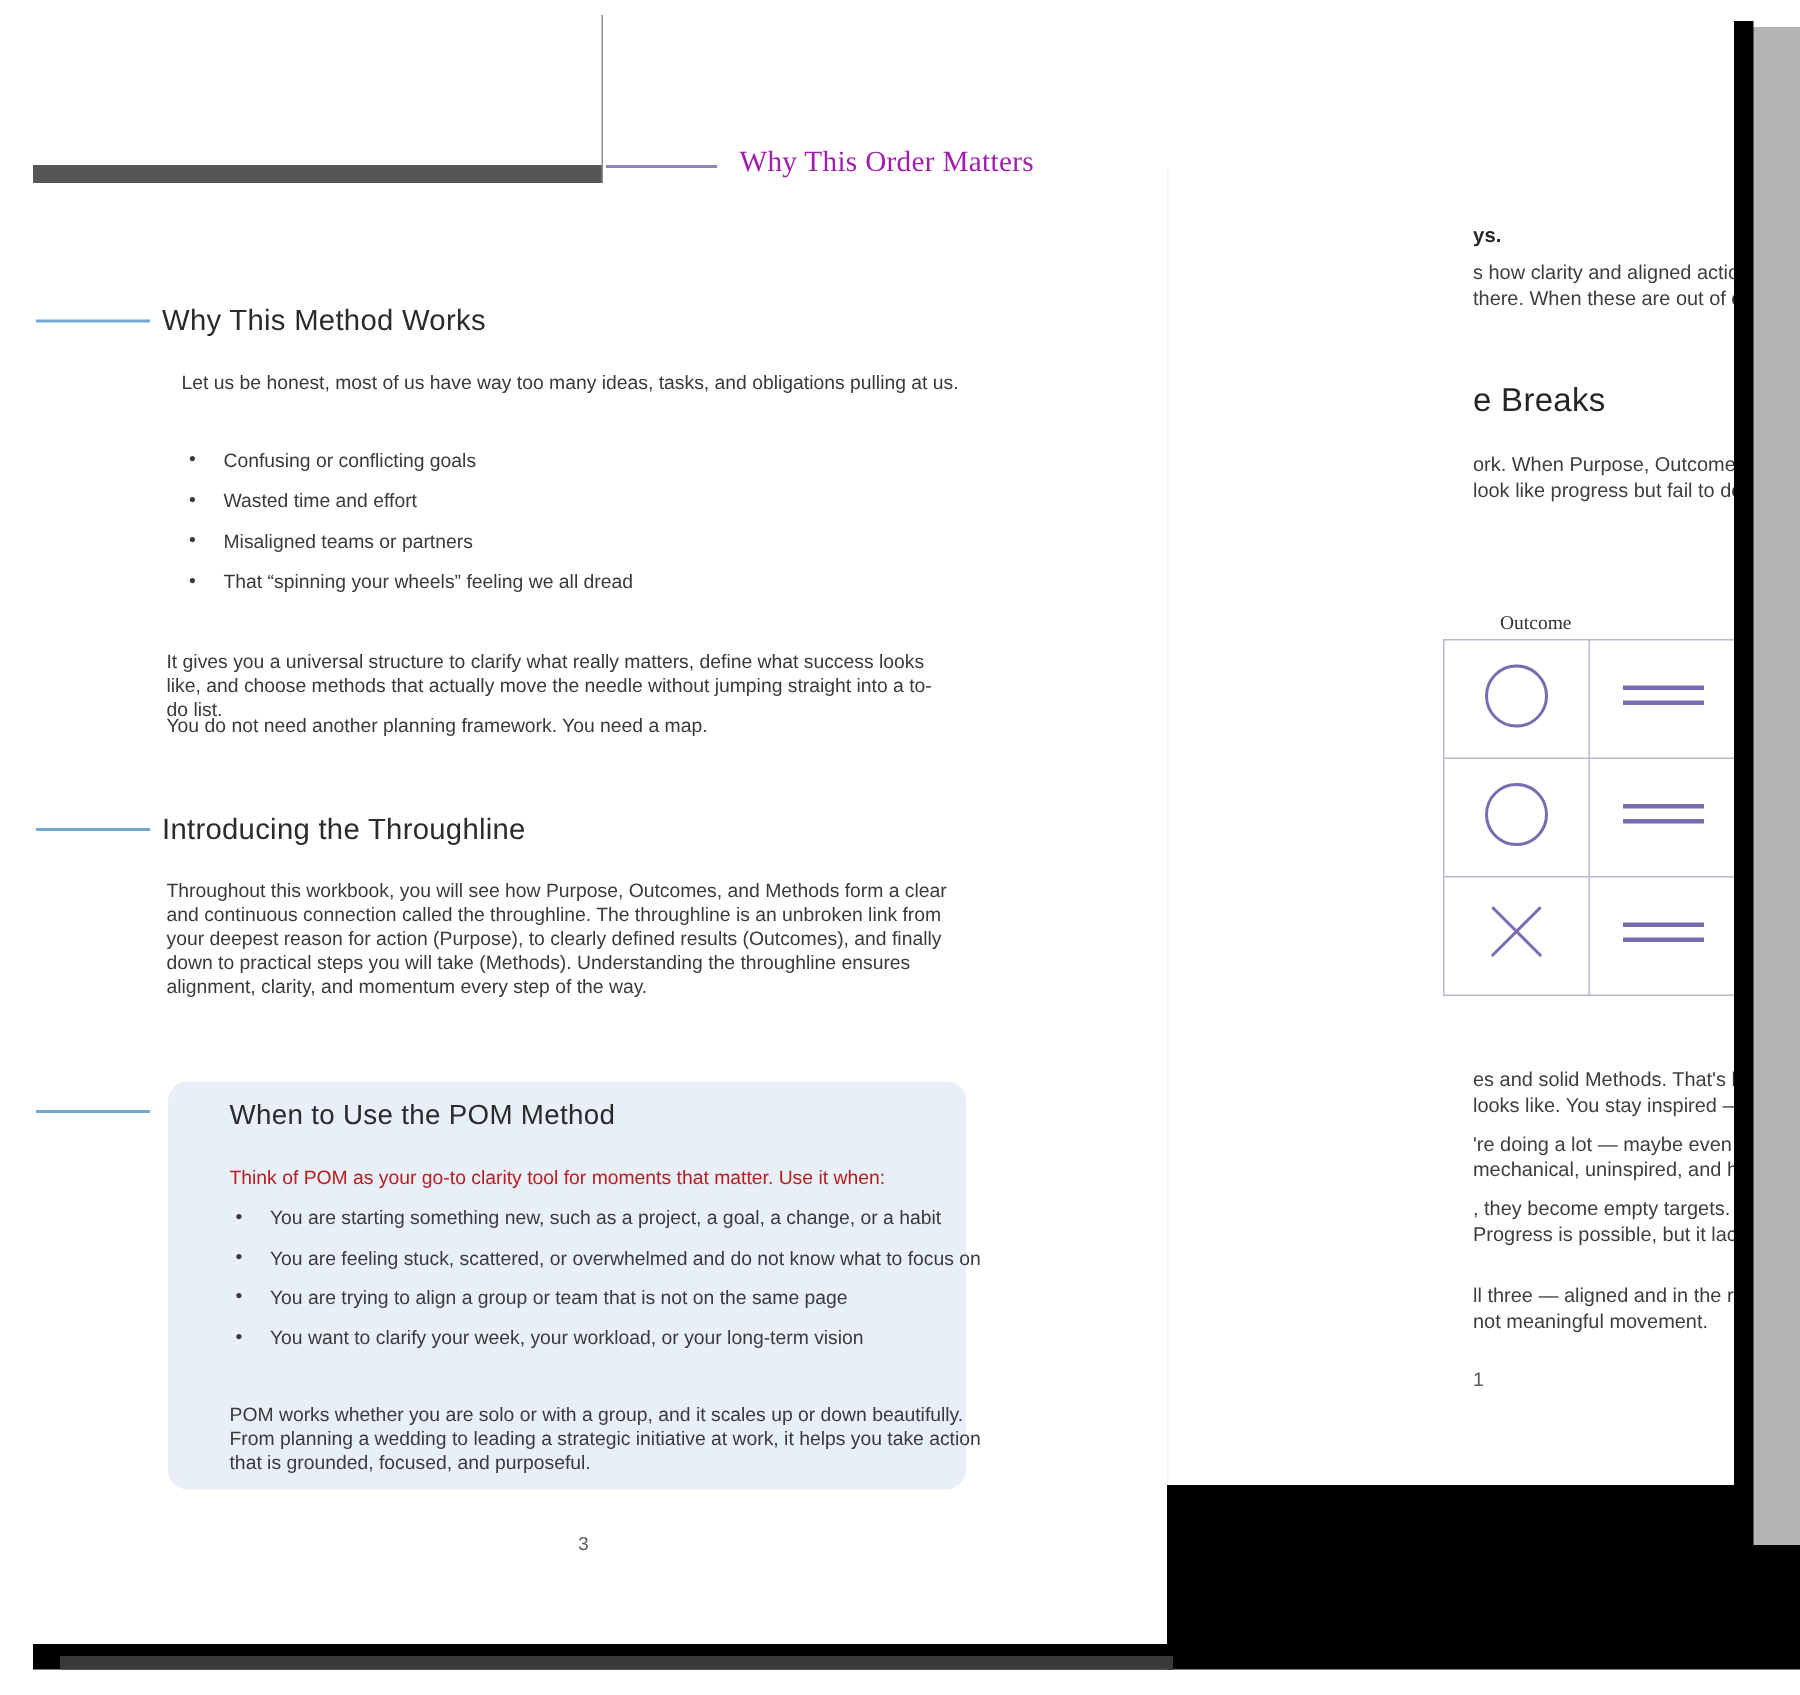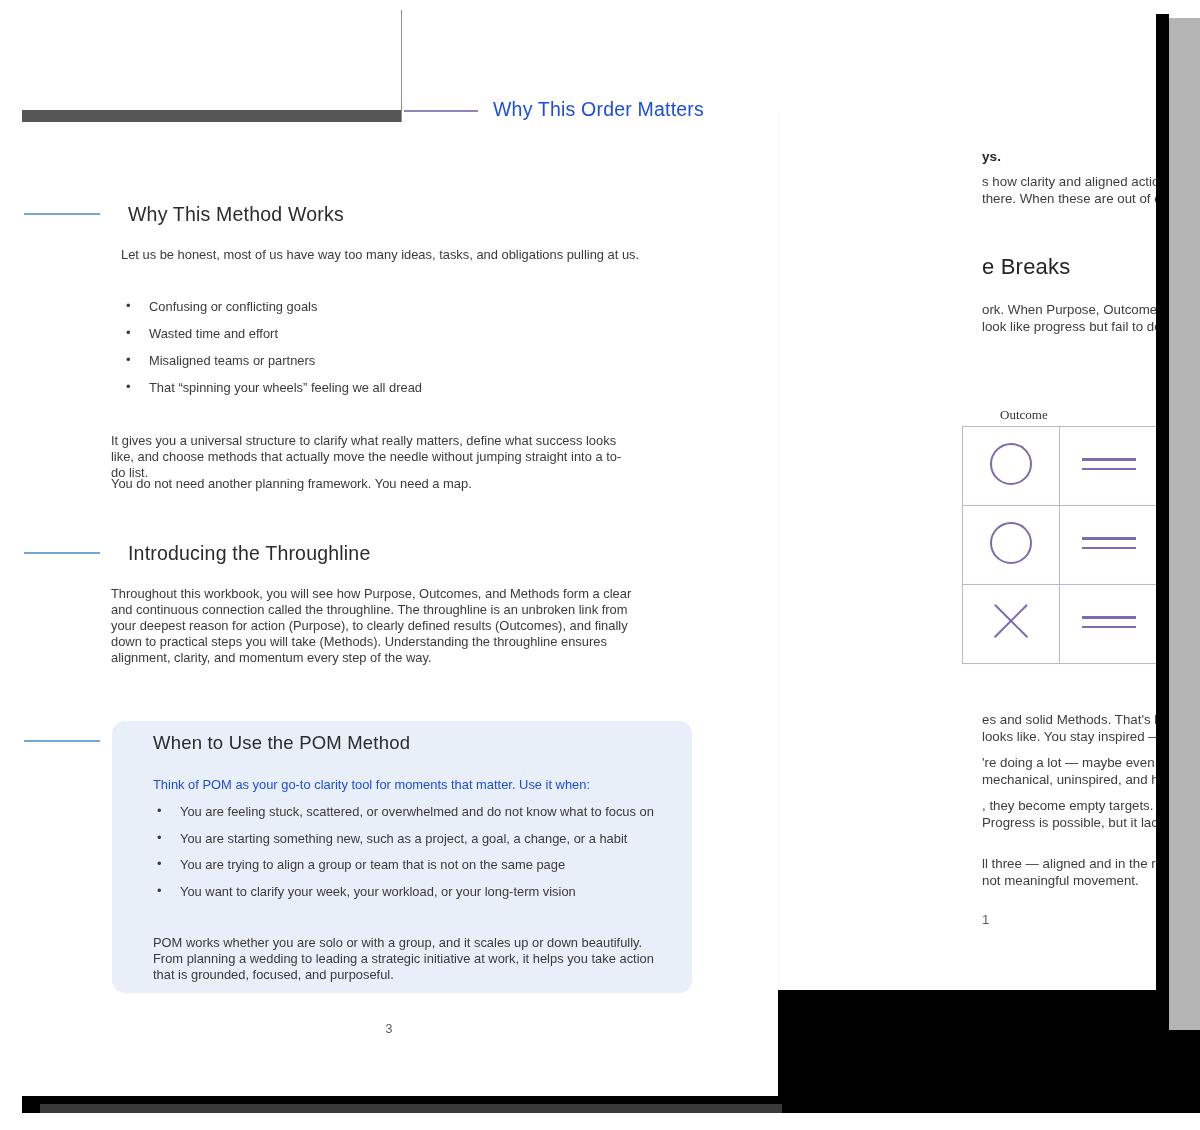--- a/index.html
+++ b/index.html
@@ -126,7 +126,7 @@
   }
   .hdr-title {
     position: absolute; left: 493px; top: 98px;
-    font-size: 19.5px; color: #1d4ed8; font-weight: 400; letter-spacing: .2px;
+    font-size: 19.5px; color: #a21caf; font-weight: 400; letter-spacing: .2px; font-family: Liberation Serif, serif;
   }
 
   .acc-rule { position: absolute; height: 2px; background: #73a8d4; }

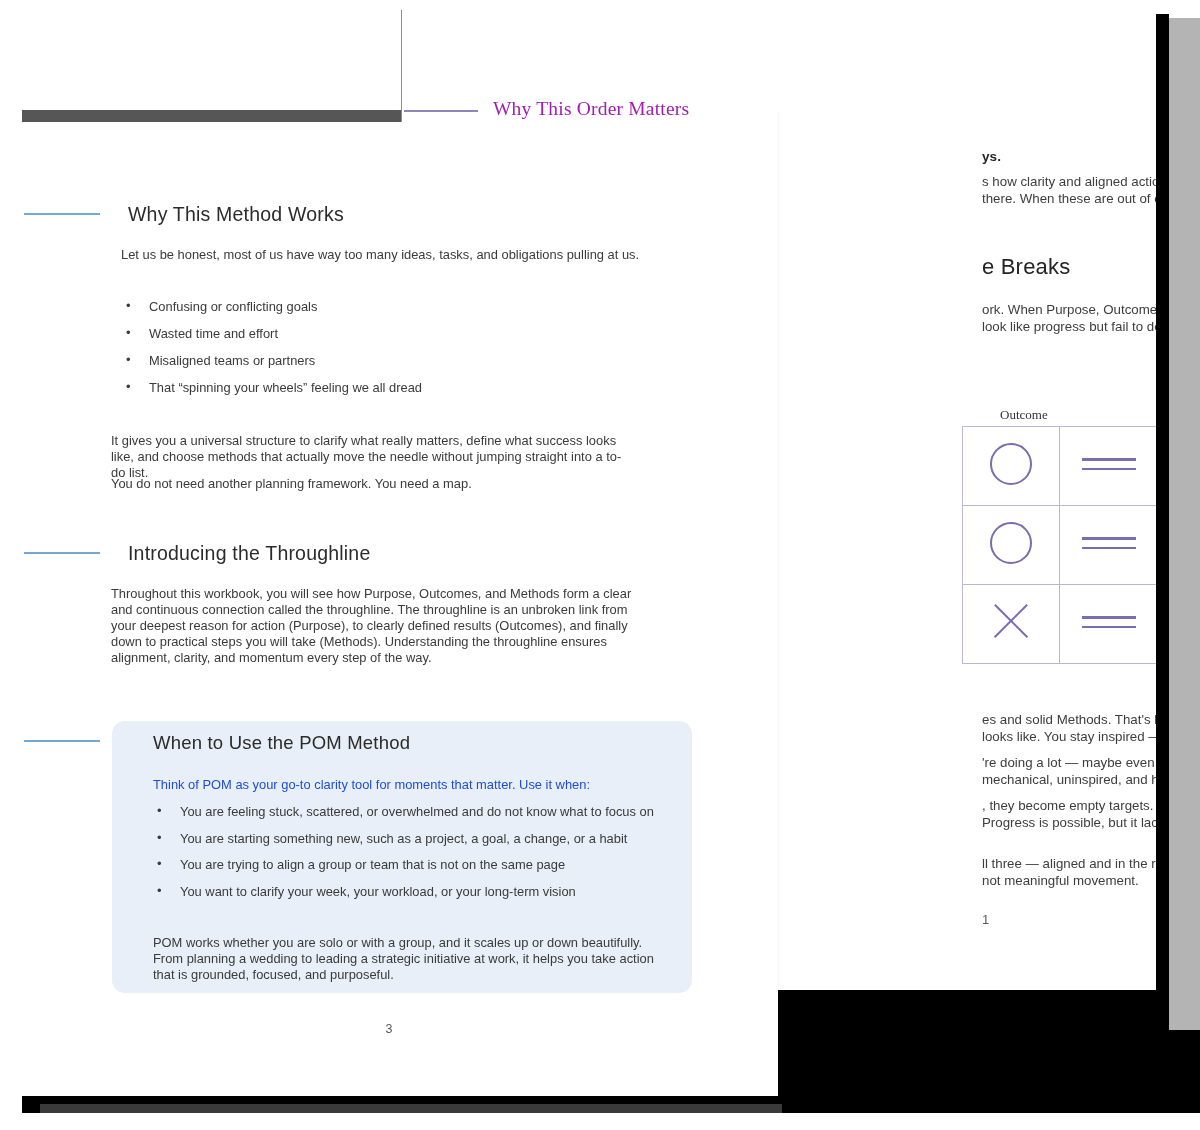--- a/index.html
+++ b/index.html
@@ -135,7 +135,7 @@
   .acc-rule.r3 { left: 24px; top: 740px; width: 76px; }
 
   .h2 {
-    position: absolute; left: 128px;
+    position: absolute; left: 108px;
     font-size: 19.5px; color: #2b2b2b; font-weight: 400; letter-spacing: .2px;
   }
   .h2.s1 { top: 203px; }

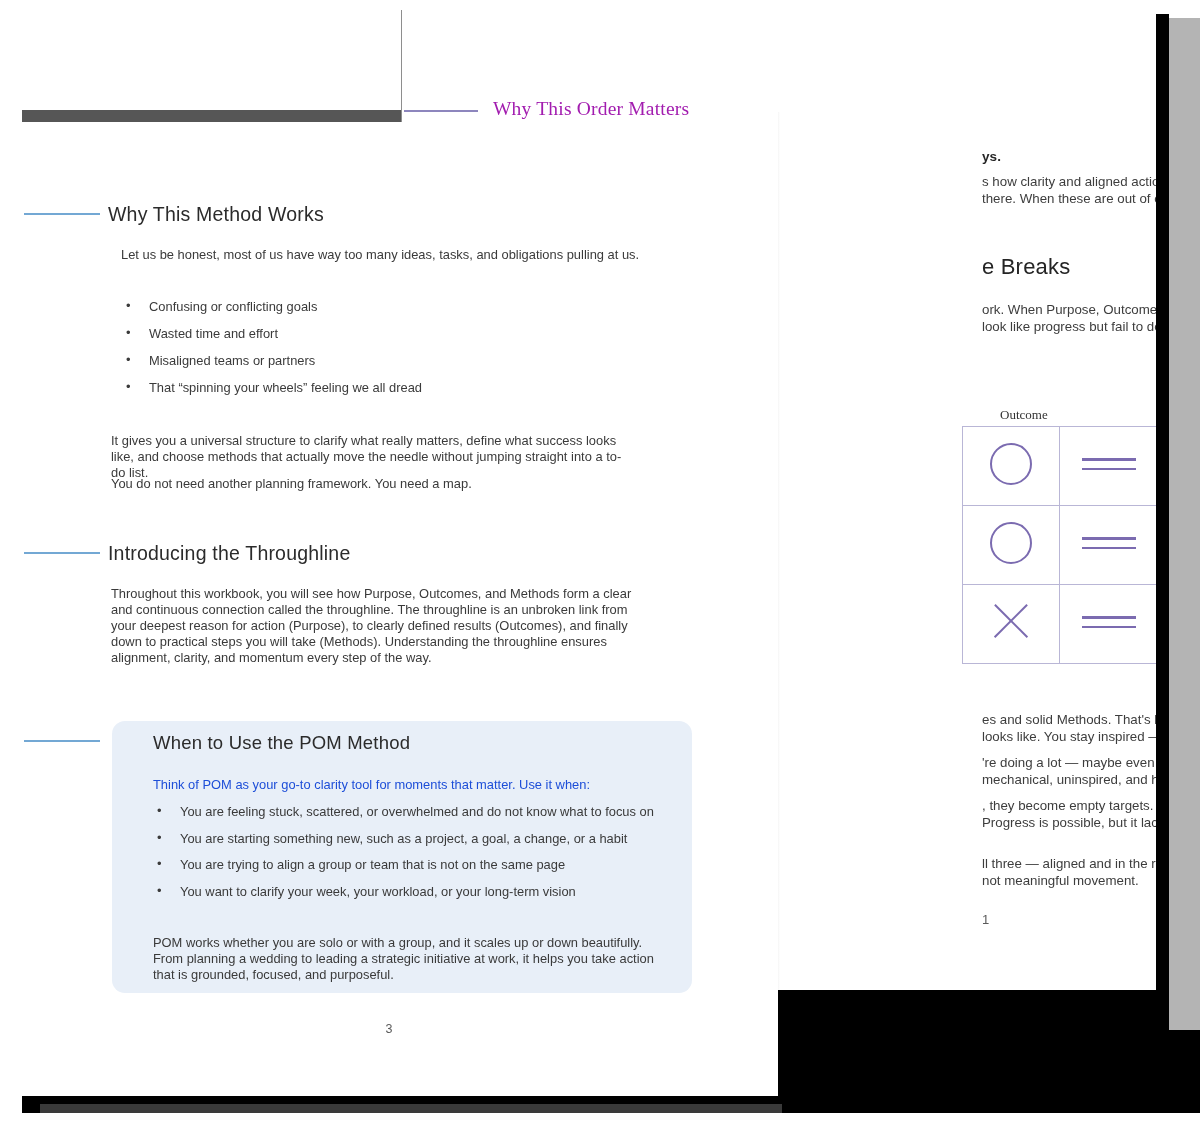--- a/index.html
+++ b/index.html
@@ -159,7 +159,7 @@
   }
 
   .callout {
-    position: absolute; left: 112px; top: 721px; width: 580px; height: 272px;
+    position: absolute; left: 112px; top: 721px; width: 532px; height: 272px;
     background: #e8eff8; border-radius: 13px;
   }
   .callout h3 {

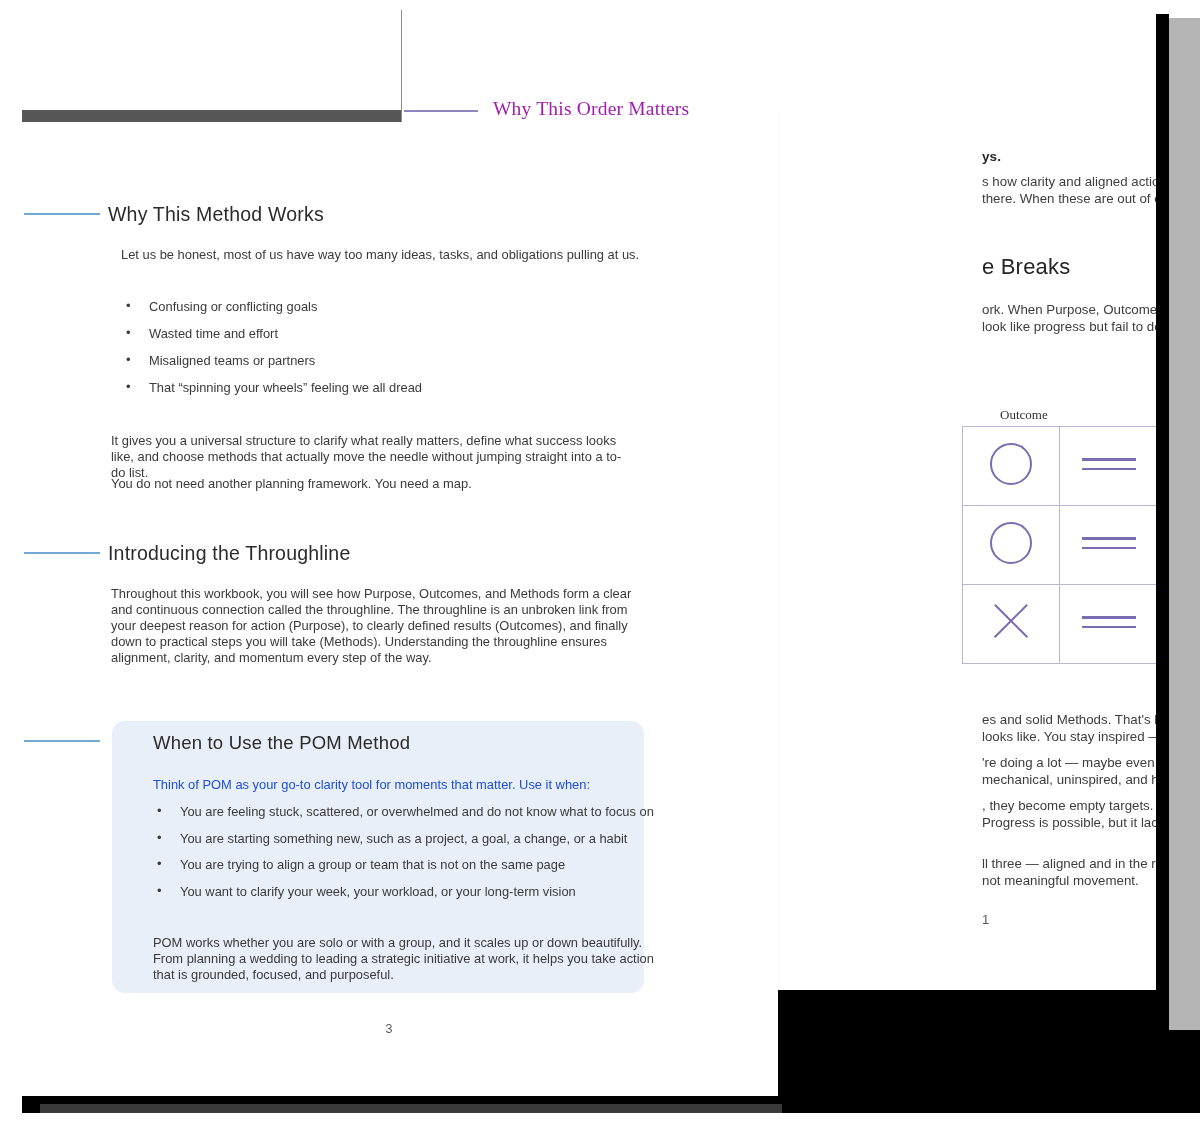--- a/index.html
+++ b/index.html
@@ -168,7 +168,7 @@
   }
   .callout .lead {
     position: absolute; left: 41px; top: 56px; width: 500px;
-    font-size: 12.9px; line-height: 16px; color: #1d4ed8;
+    font-size: 12.9px; line-height: 16px; color: #b91c1c;
   }
   .callout ul {
     position: absolute; left: 41px; top: 82px; list-style: none; width: 510px;

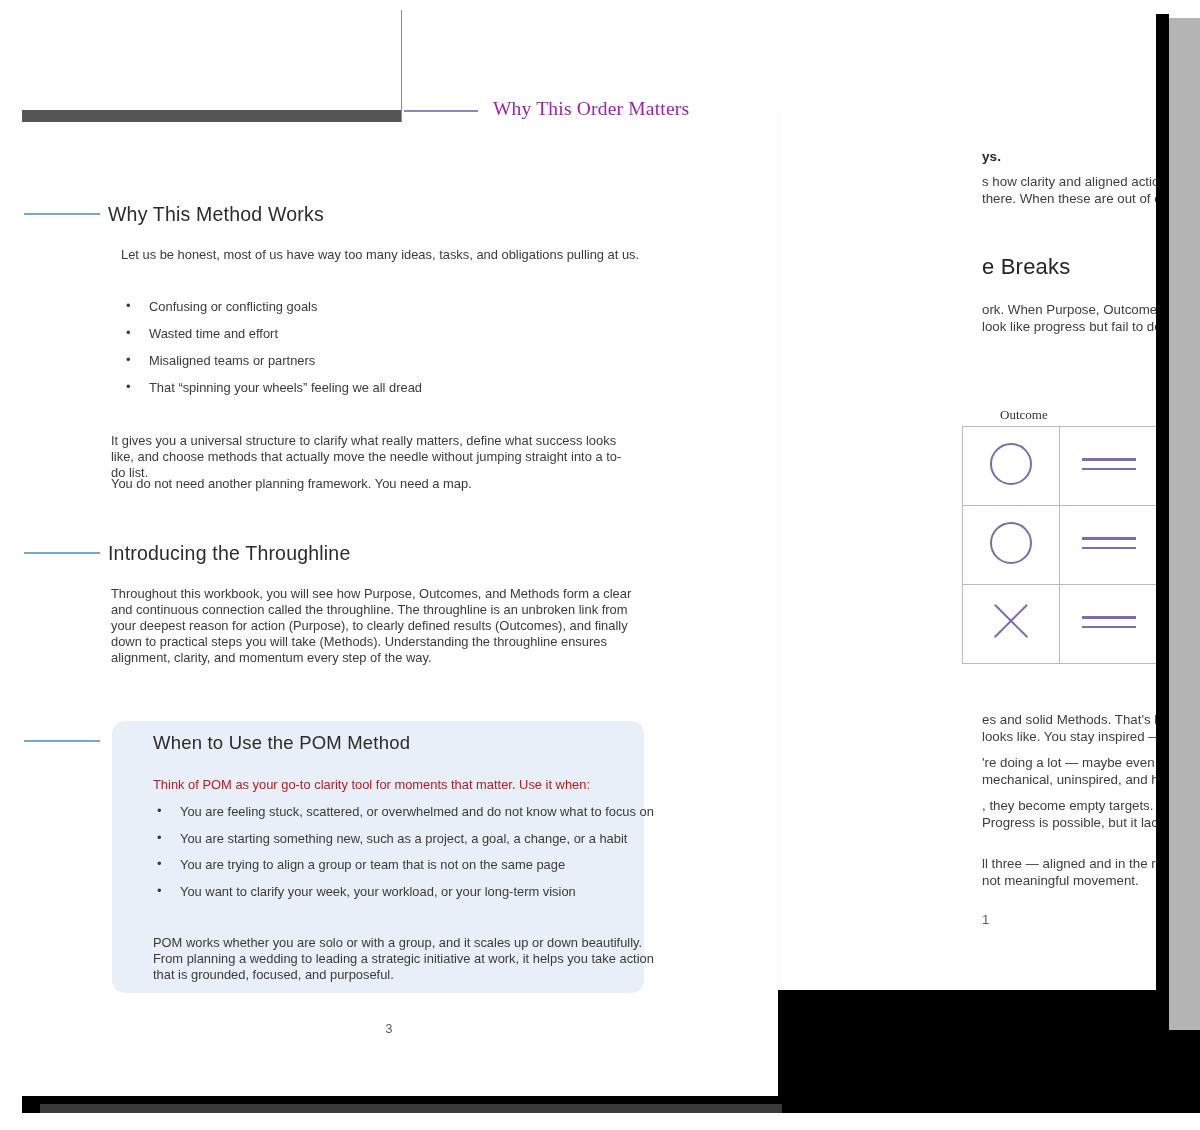--- a/index.html
+++ b/index.html
@@ -265,8 +265,8 @@
       <h3>When to Use the POM Method</h3>
       <p class="lead">Think of POM as your go-to clarity tool for moments that matter. Use it when:</p>
       <ul>
+        <li>You are starting something new, such as a project, a goal, a change, or a habit</li>
         <li>You are feeling stuck, scattered, or overwhelmed and do not know what to focus on</li>
-        <li>You are starting something new, such as a project, a goal, a change, or a habit</li>
         <li>You are trying to align a group or team that is not on the same page</li>
         <li>You want to clarify your week, your workload, or your long-term vision</li>
       </ul>

